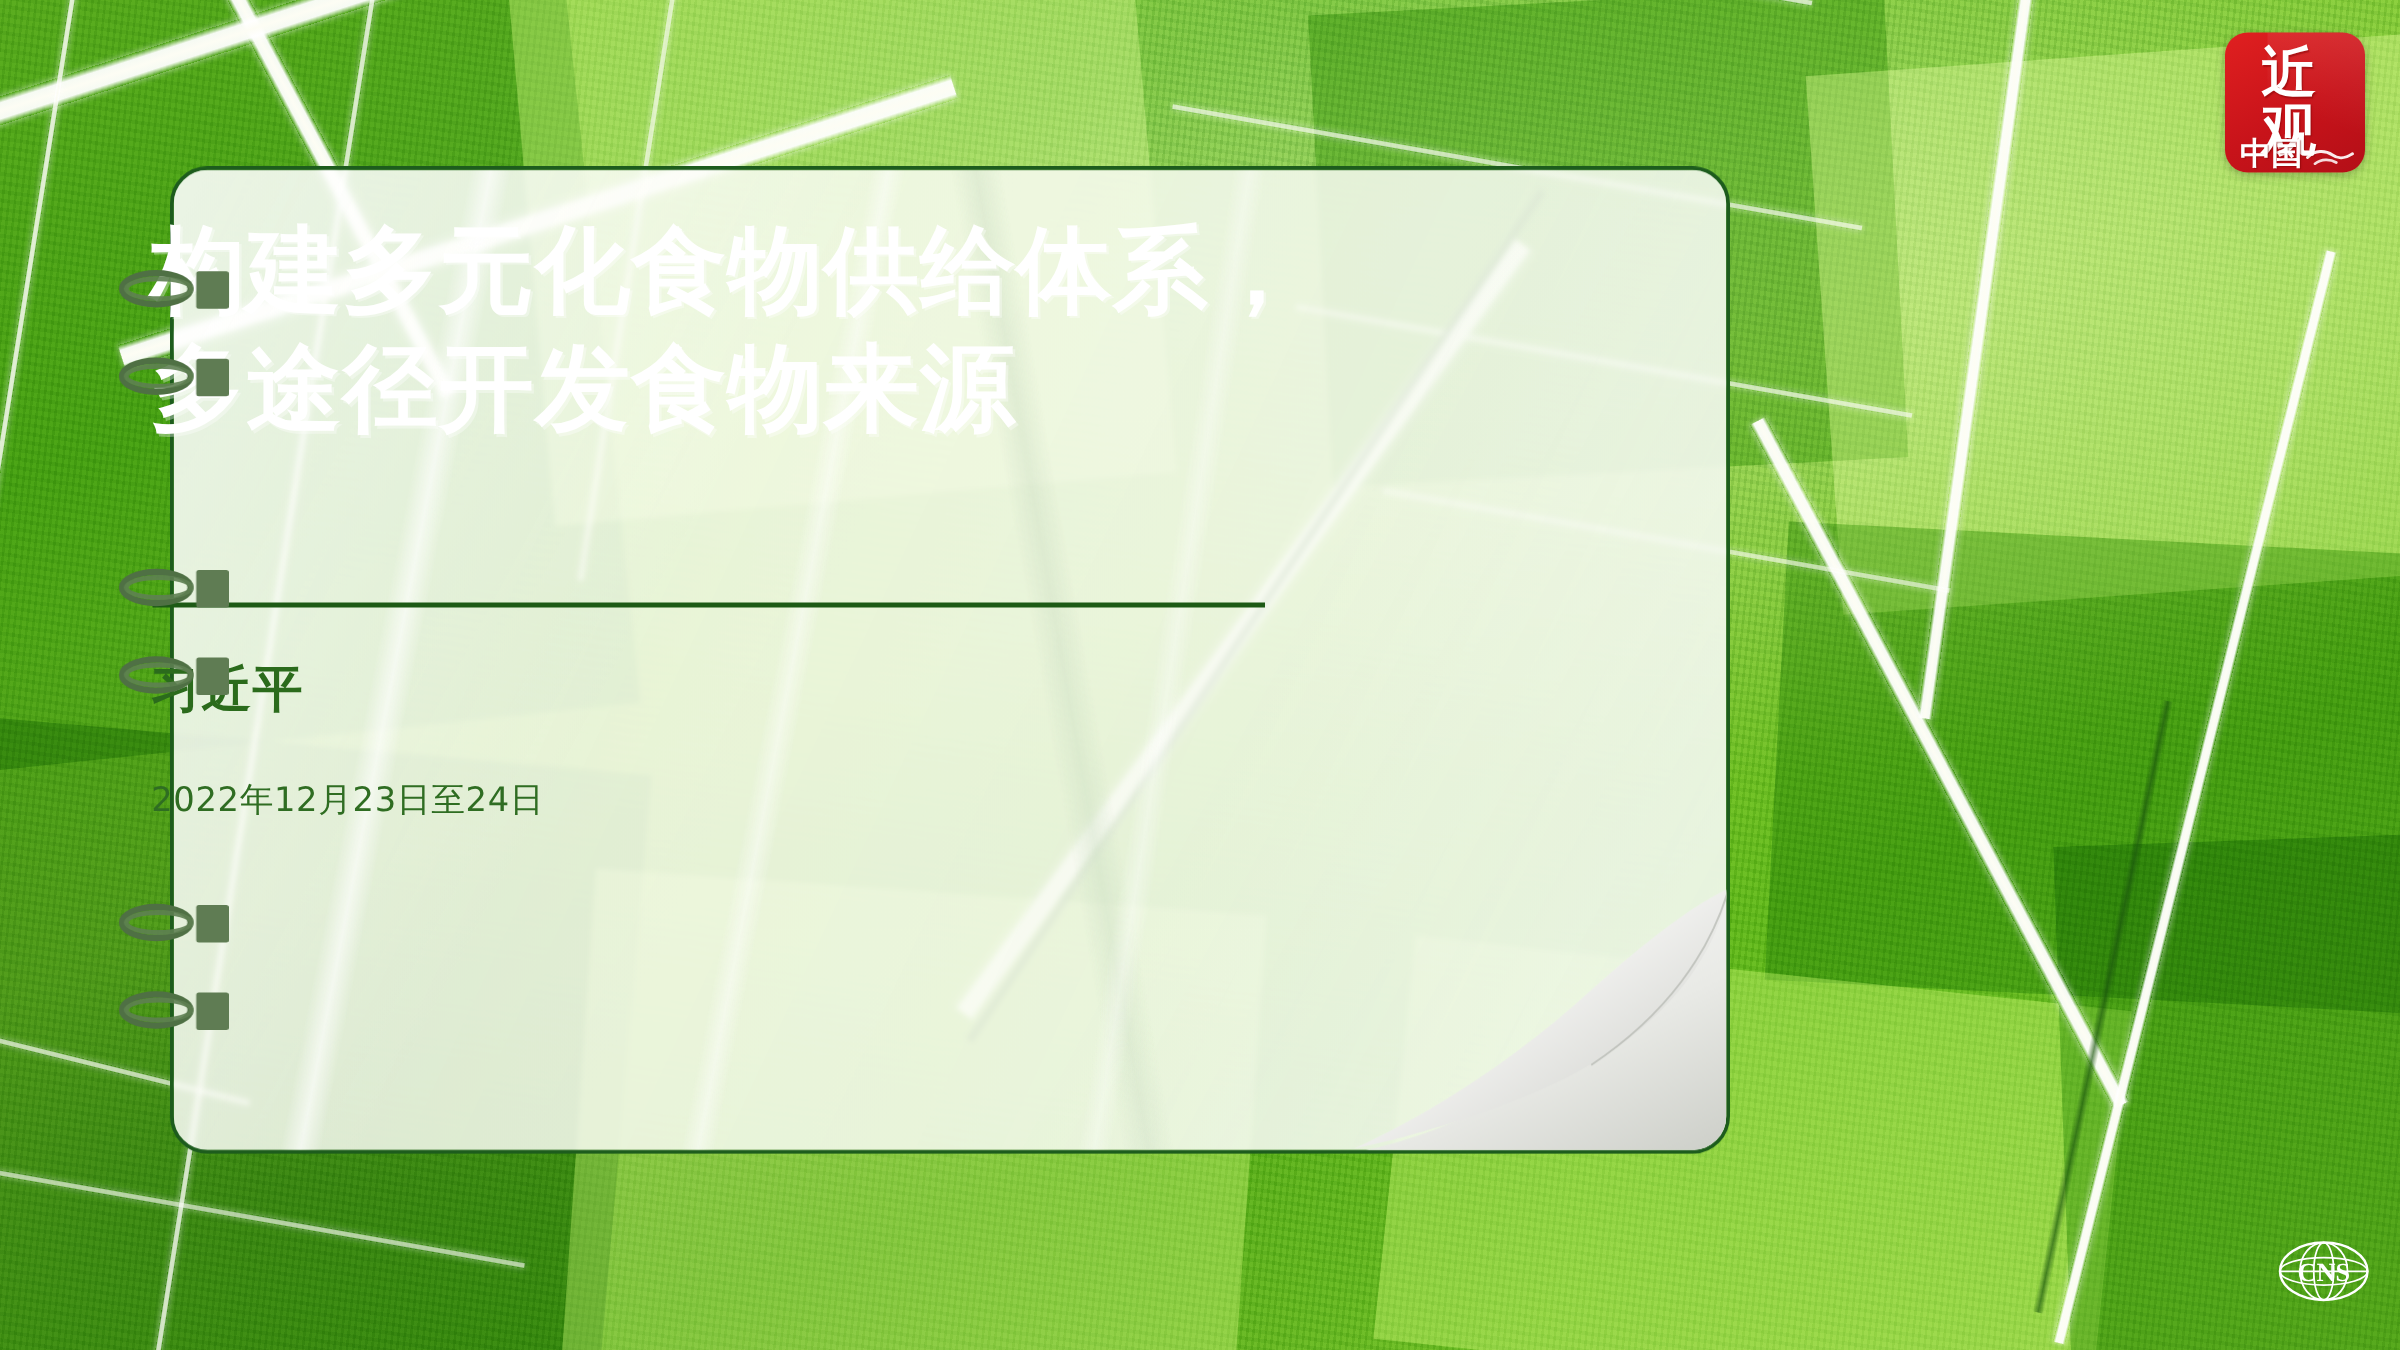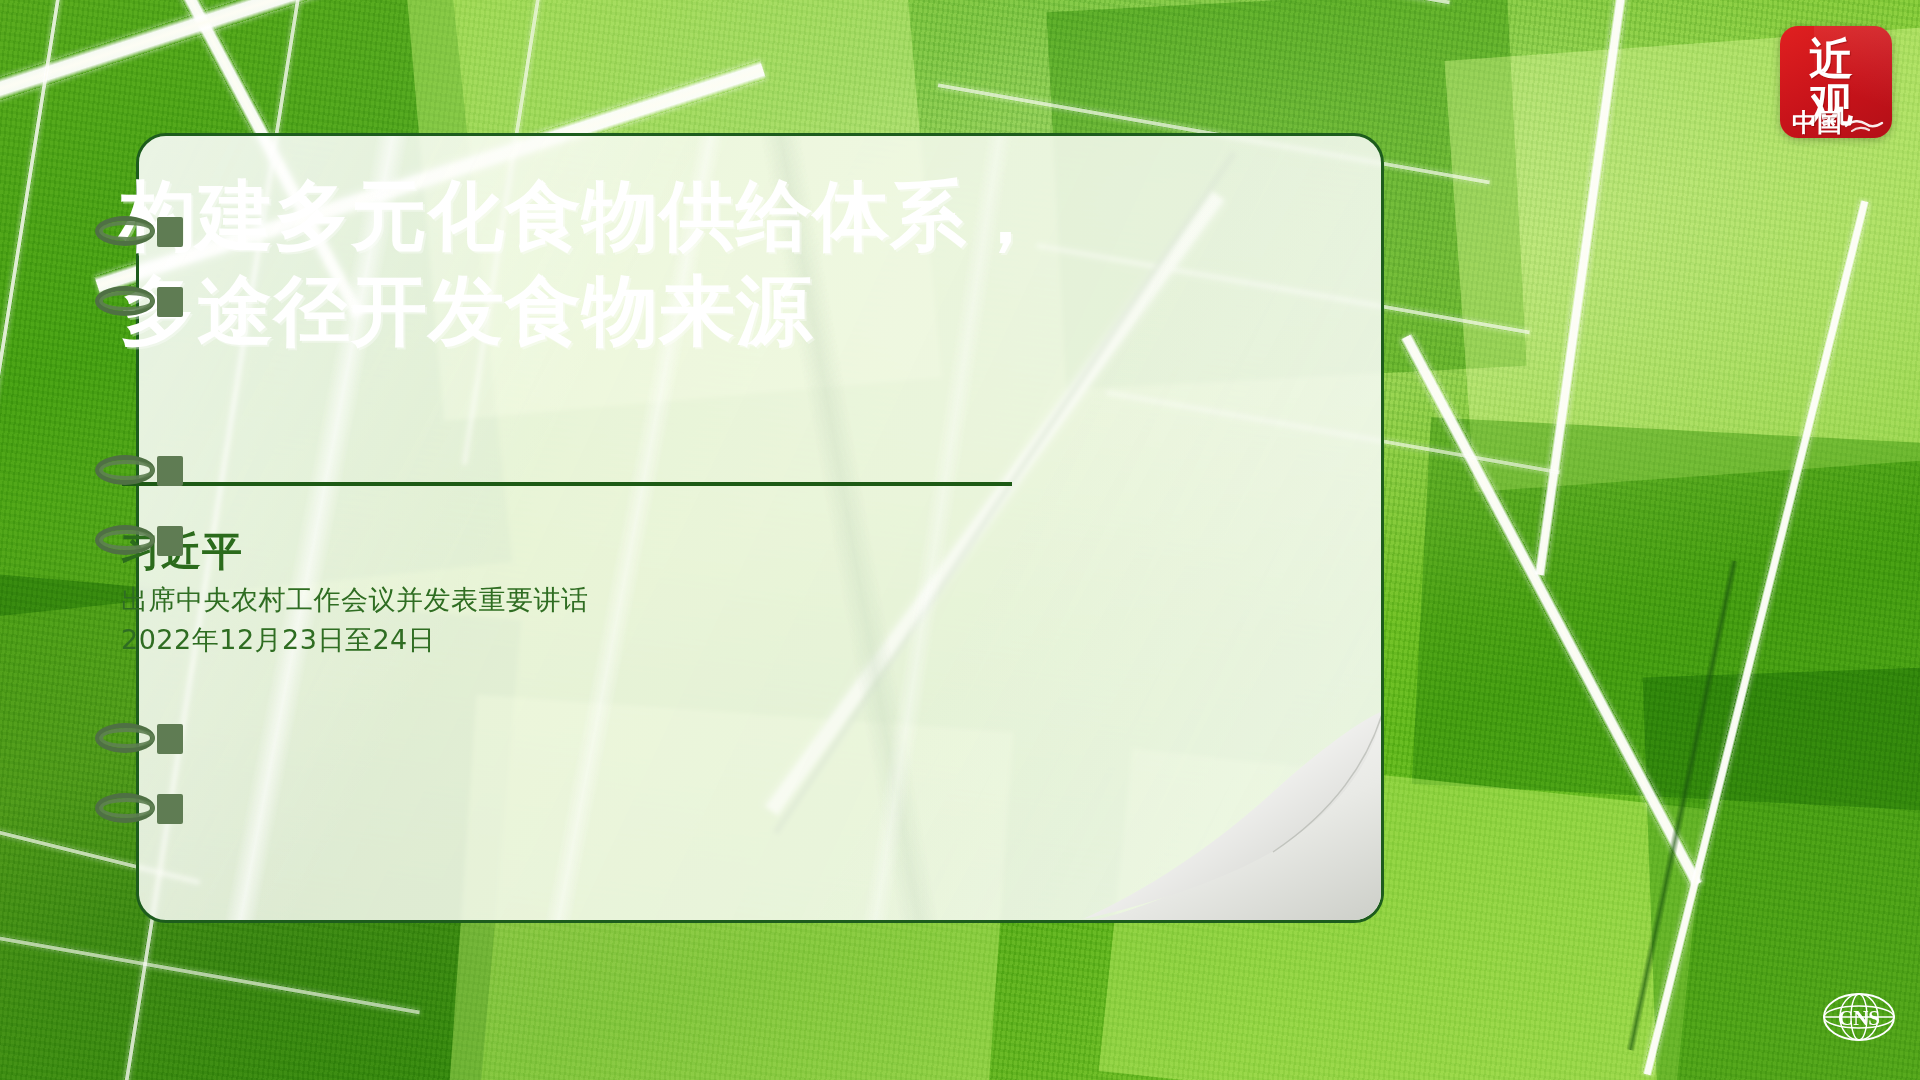--- a/index.html
+++ b/index.html
@@ -284,7 +284,6 @@
 多途径开发食物来源</div>
   <div id="divider"></div>
   <div id="author">习近平</div>
-  <div class="meta" id="meta-line">出席中央农村工作会议并发表重要讲话</div>
   <div class="meta" id="meta-date">2022年12月23日至24日</div>
 </div>
 

